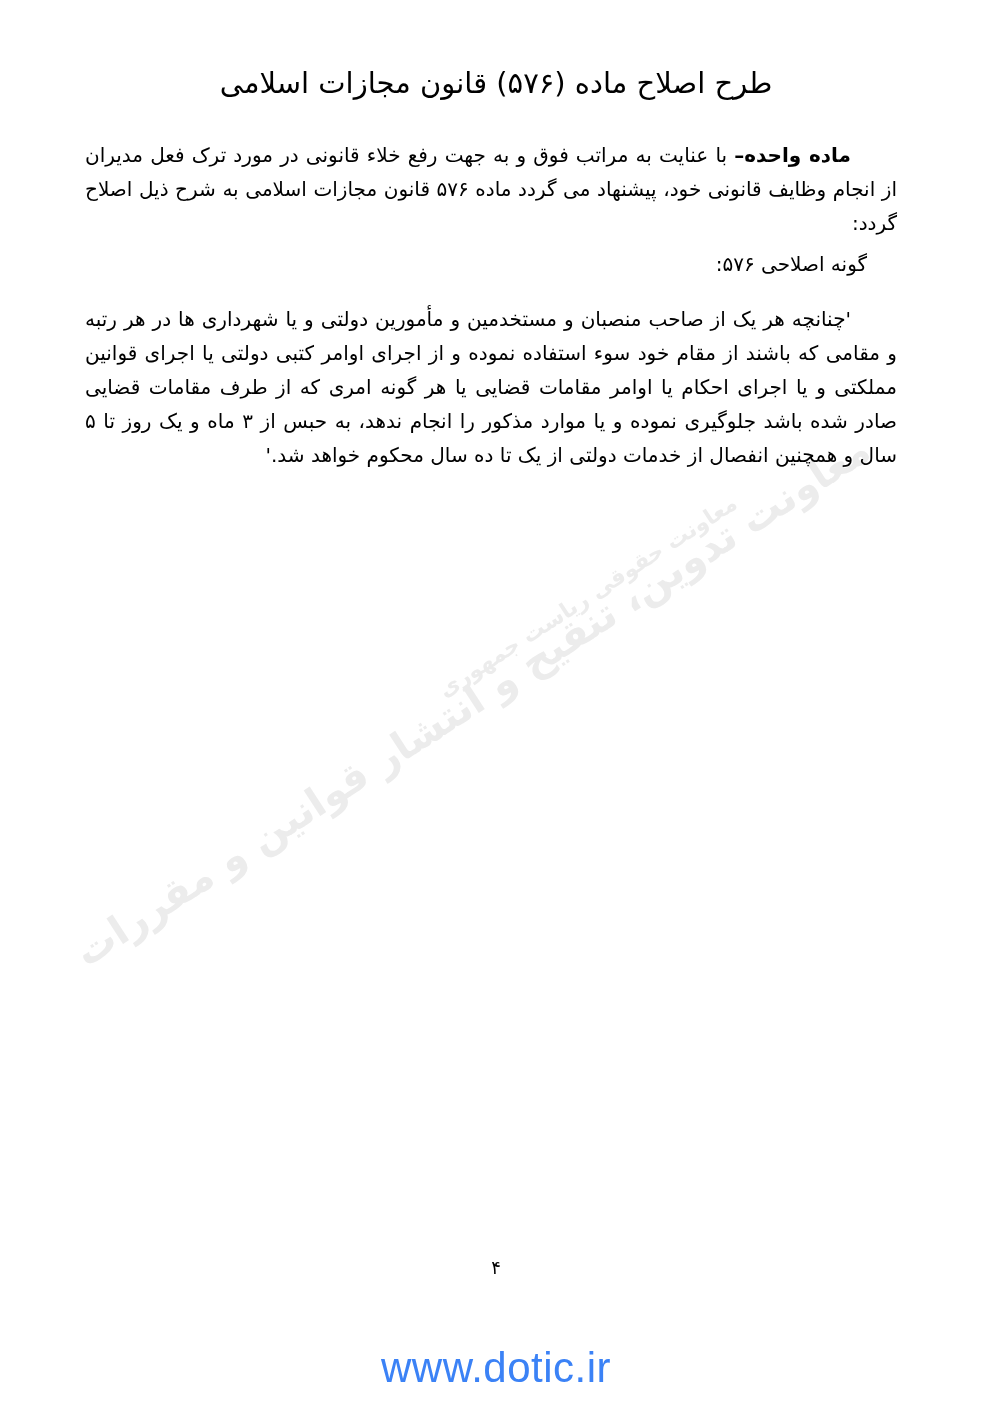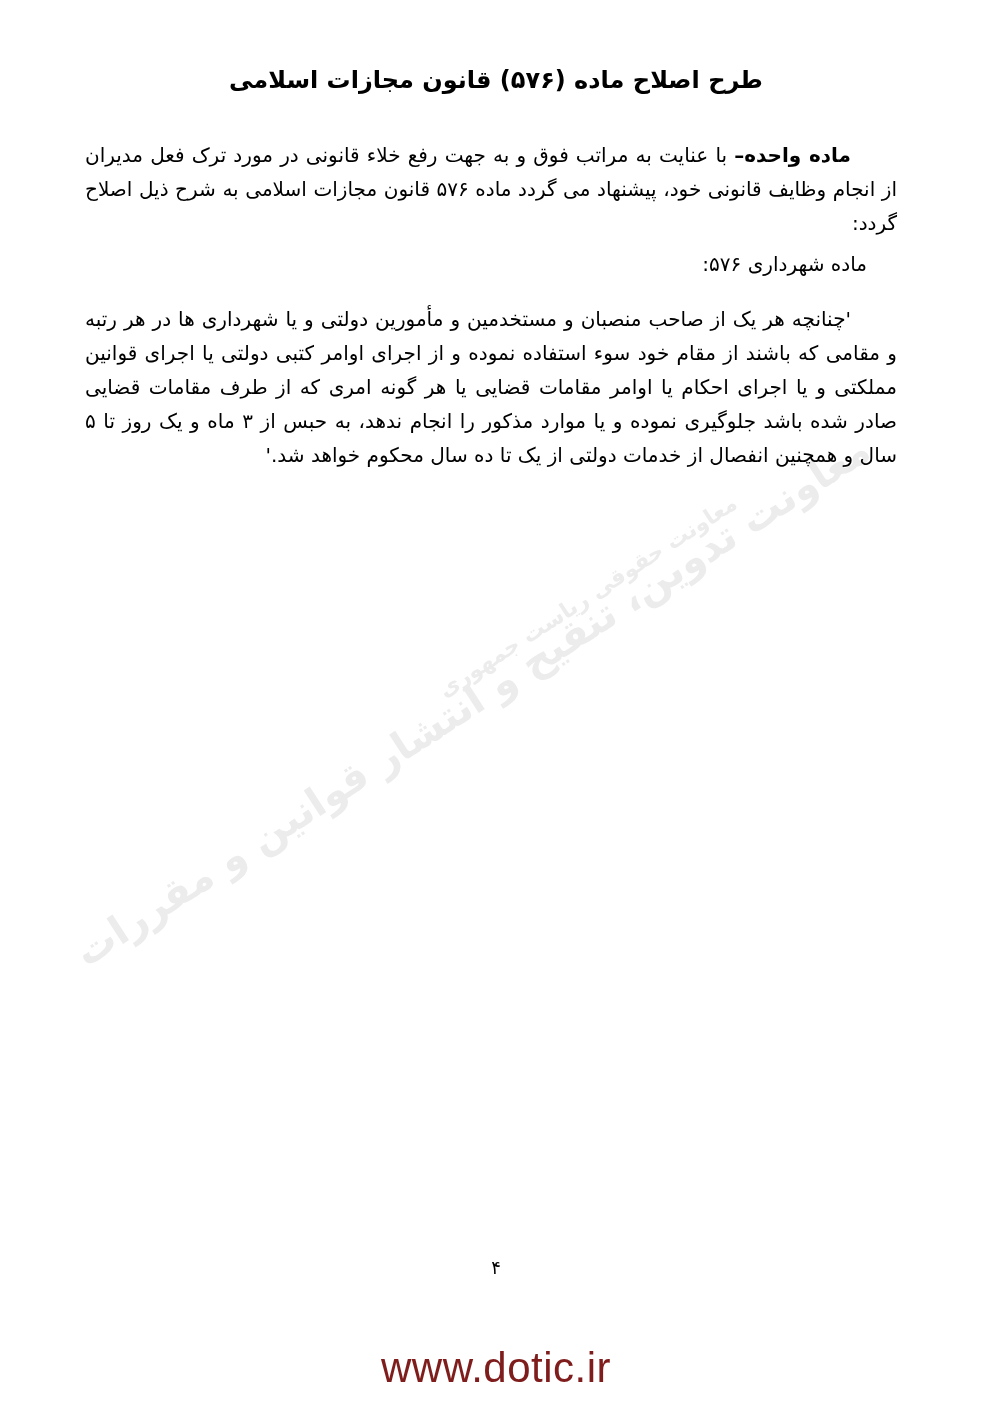--- a/index.html
+++ b/index.html
@@ -20,8 +20,8 @@
     right: 0;
     text-align: center;
     direction: rtl;
-    font-size: 24px;
-    font-weight: bold;
+    font-size: 29px;
+    font-weight: normal;
     letter-spacing: 0.5px;
   }
   .para {

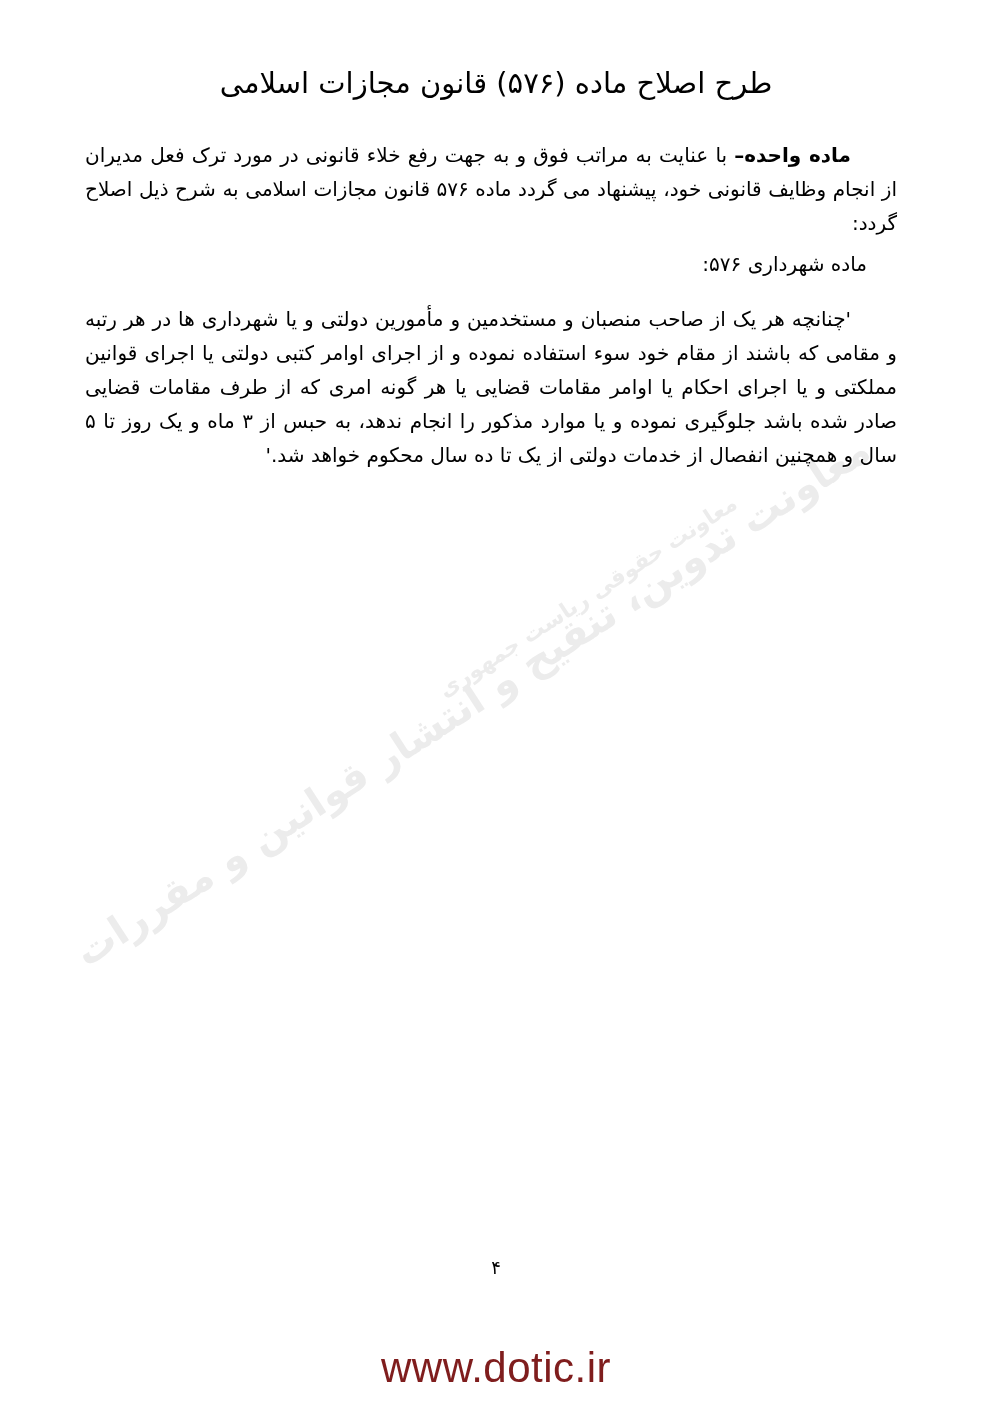--- a/index.html
+++ b/index.html
@@ -110,7 +110,7 @@
 
   <p class="para para-1"><span class="lead-bold">ماده واحده–</span><span> با عنایت به مراتب فوق و به جهت رفع خلاء قانونی در مورد ترک فعل مدیران از انجام وظایف قانونی خود، پیشنهاد می گردد ماده ۵۷۶ قانون مجازات اسلامی به شرح ذیل اصلاح گردد:</span></p>
 
-  <p class="sub-heading">ماده شهرداری ۵۷۶:</p>
+  <p class="sub-heading">گونه اصلاحی ۵۷۶:</p>
 
   <p class="para para-2">'چنانچه  هر یک از صاحب منصبان و مستخدمین و مأمورین دولتی و یا شهرداری ها در هر رتبه و مقامی که باشند از مقام خود سوء استفاده نموده و از اجرای اوامر کتبی دولتی یا اجرای قوانین مملکتی و یا اجرای احکام یا اوامر مقامات قضایی یا هر گونه امری که از طرف مقامات قضایی صادر شده باشد جلوگیری نموده و یا موارد مذکور را انجام ندهد، به حبس از ۳ ماه و یک روز تا ۵ سال و همچنین انفصال از خدمات دولتی از یک تا ده سال محکوم خواهد شد.'</p>
 

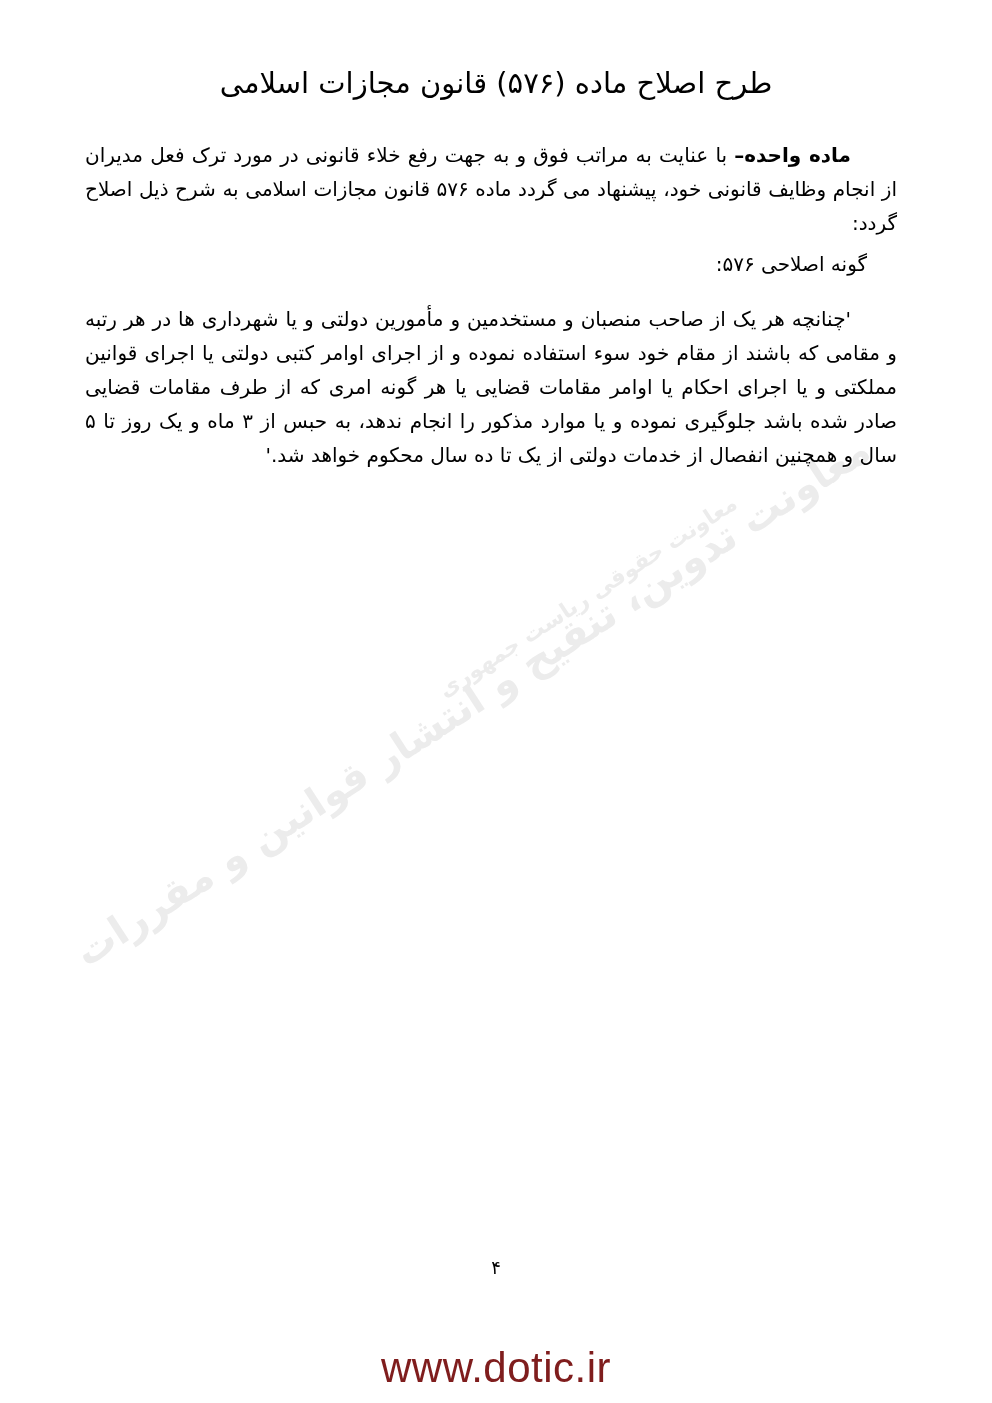--- a/index.html
+++ b/index.html
@@ -91,7 +91,7 @@
     text-align: center;
     font-family: "Liberation Sans", sans-serif;
     font-size: 42px;
-    color: #7f1d1d;
+    color: #3b82f6;
     text-decoration: none;
     letter-spacing: 0.5px;
   }

